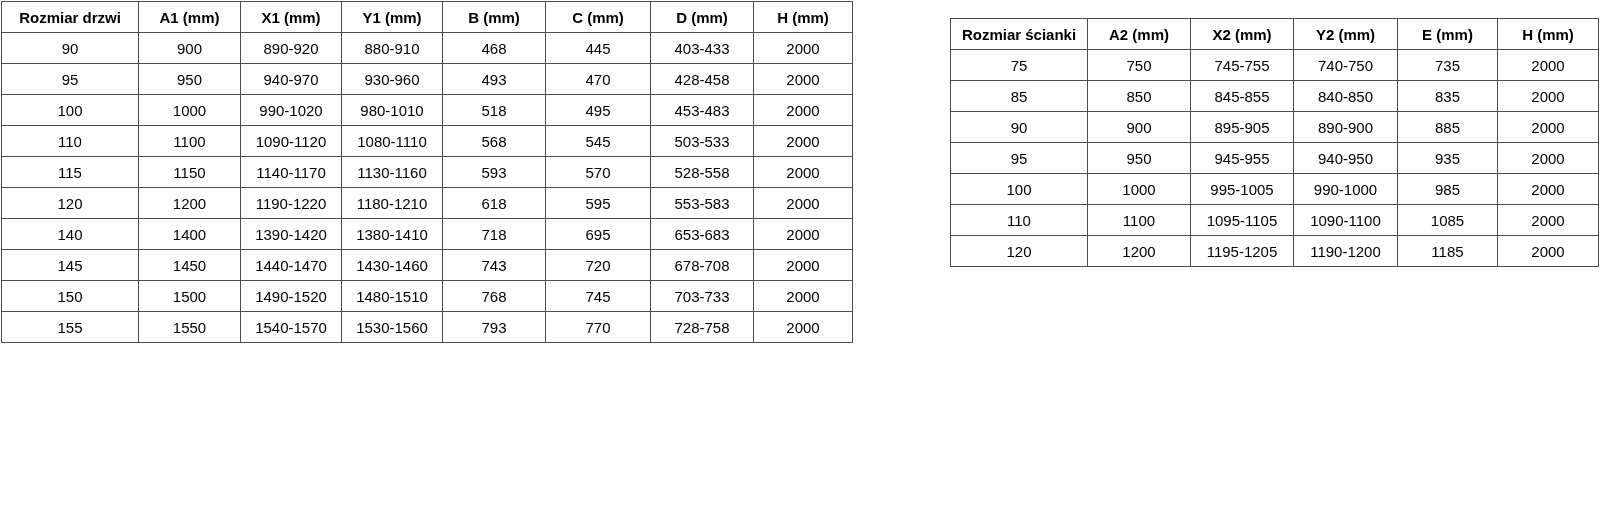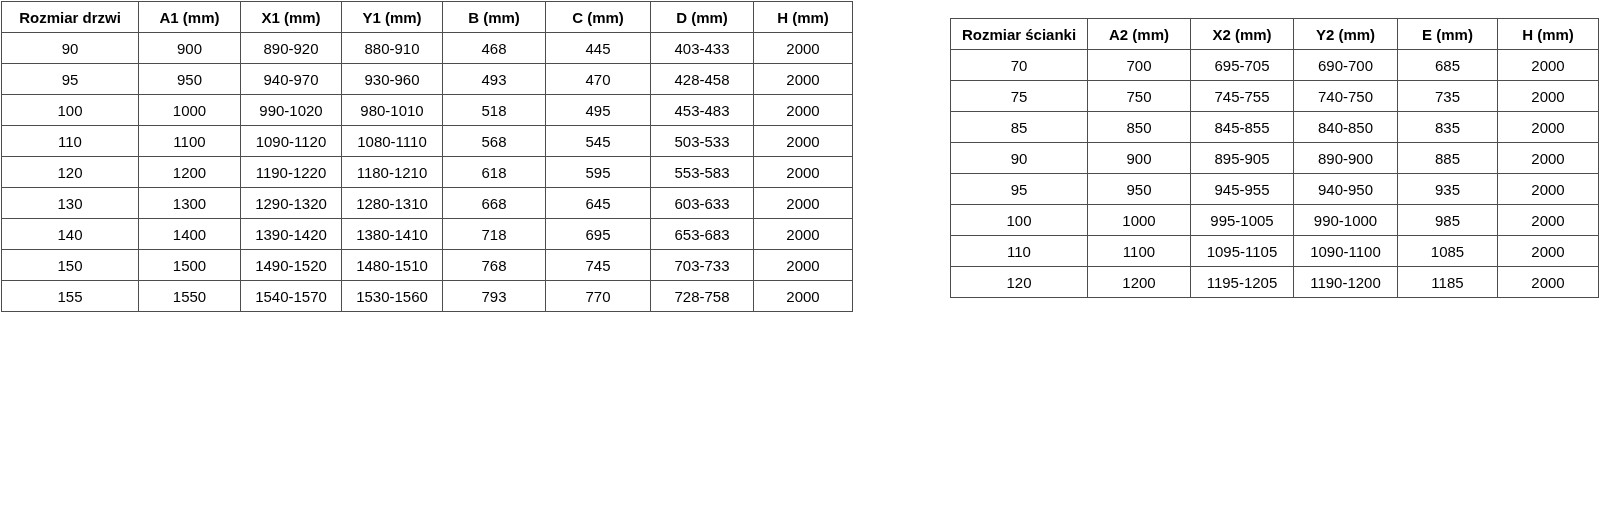--- a/index.html
+++ b/index.html
@@ -190,14 +190,6 @@
       </thead>
       <tbody>
         <tr>
-          <td>70</td>
-          <td>700</td>
-          <td>695-705</td>
-          <td>690-700</td>
-          <td>685</td>
-          <td>2000</td>
-        </tr>
-        <tr>
           <td>75</td>
           <td>750</td>
           <td>745-755</td>

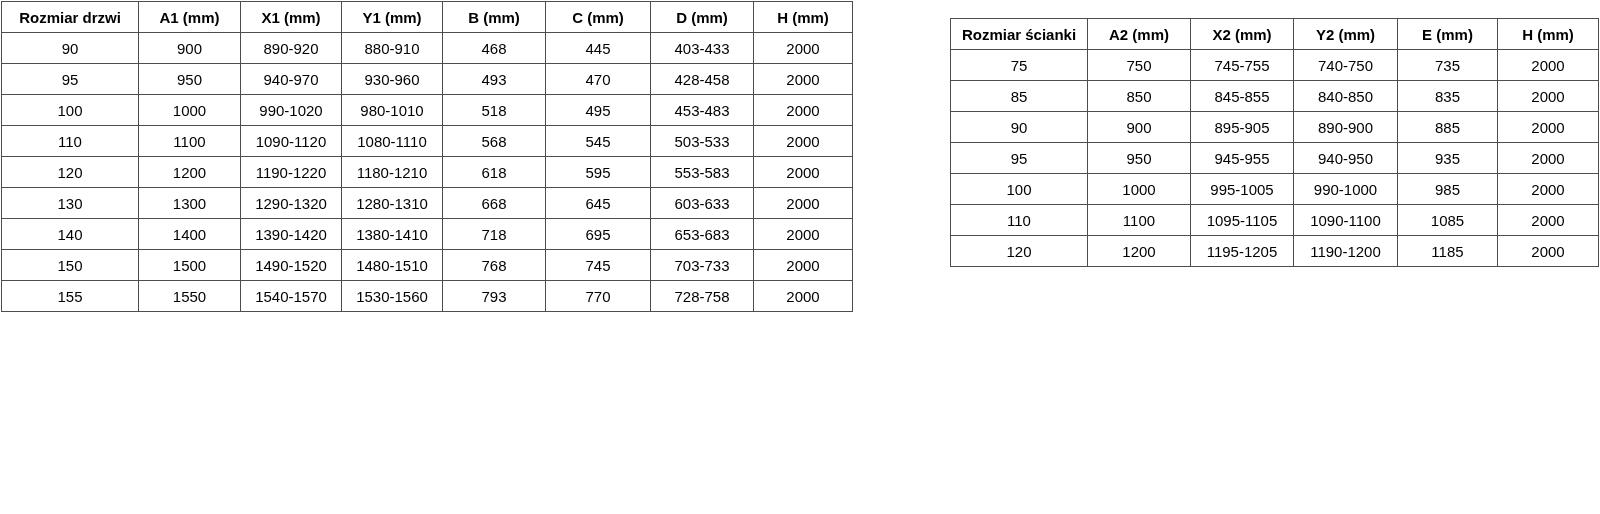--- a/index.html
+++ b/index.html
@@ -117,6 +117,16 @@
           <td>2000</td>
         </tr>
         <tr>
+          <td>115</td>
+          <td>1150</td>
+          <td>1140-1170</td>
+          <td>1130-1160</td>
+          <td>593</td>
+          <td>570</td>
+          <td>528-558</td>
+          <td>2000</td>
+        </tr>
+        <tr>
           <td>120</td>
           <td>1200</td>
           <td>1190-1220</td>

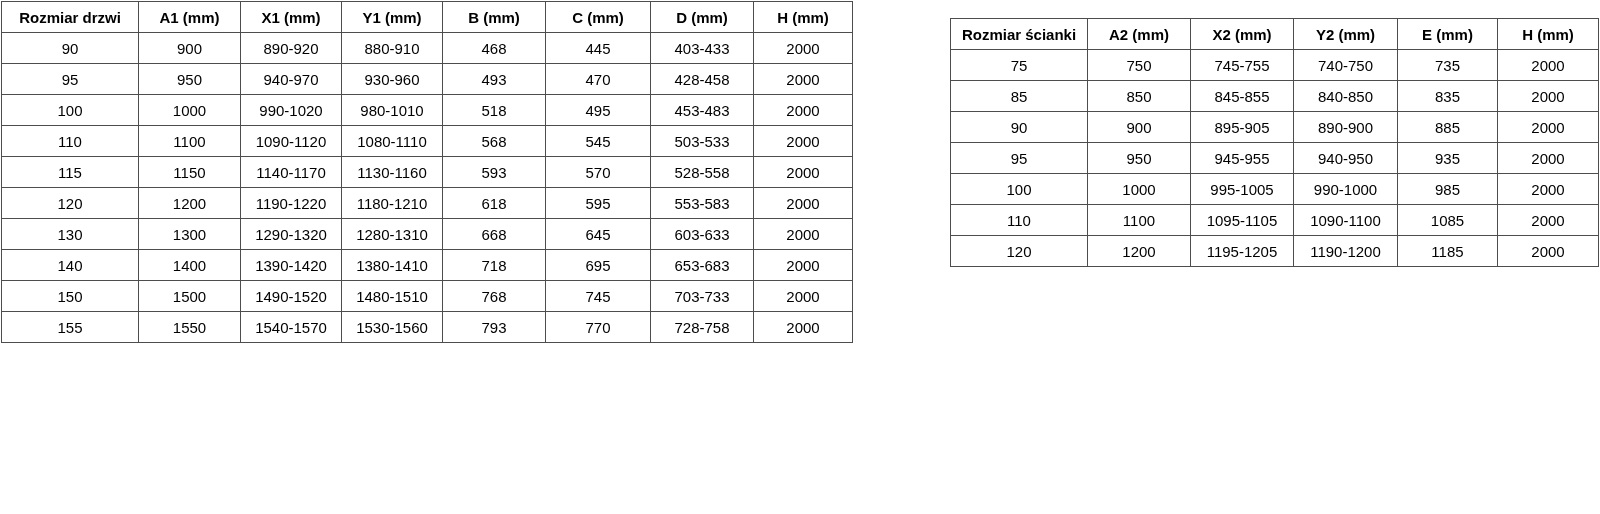--- a/index.html
+++ b/index.html
@@ -137,16 +137,6 @@
           <td>2000</td>
         </tr>
         <tr>
-          <td>130</td>
-          <td>1300</td>
-          <td>1290-1320</td>
-          <td>1280-1310</td>
-          <td>668</td>
-          <td>645</td>
-          <td>603-633</td>
-          <td>2000</td>
-        </tr>
-        <tr>
           <td>140</td>
           <td>1400</td>
           <td>1390-1420</td>

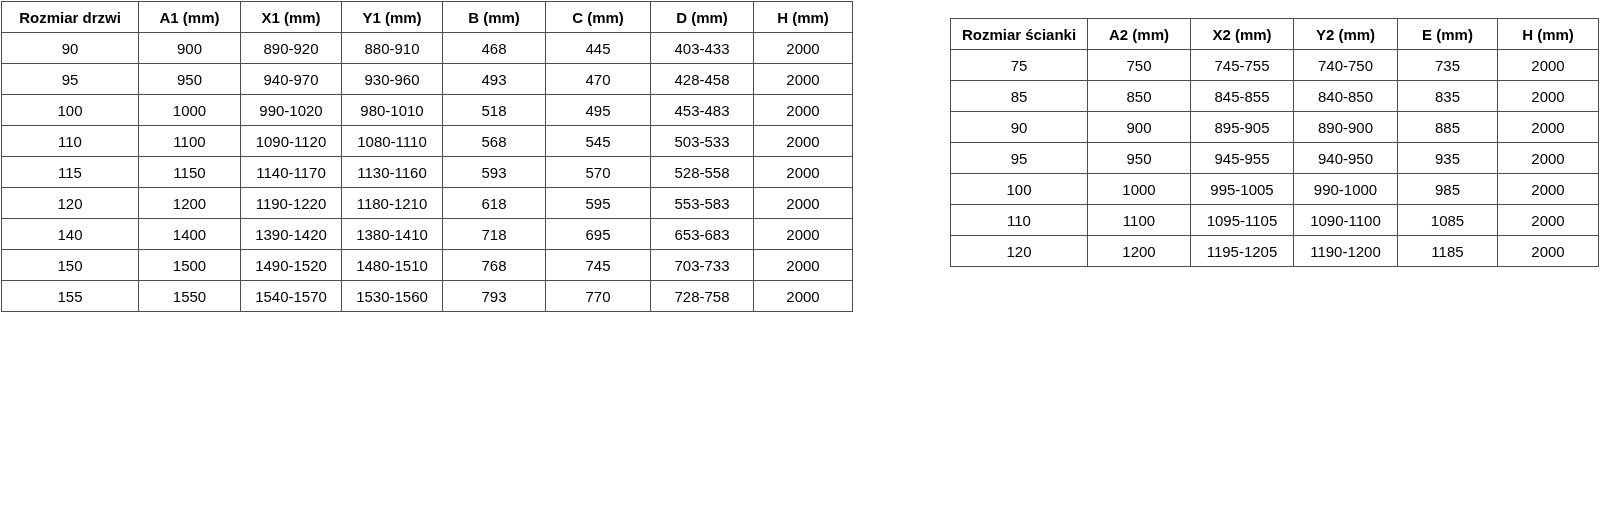--- a/index.html
+++ b/index.html
@@ -147,6 +147,16 @@
           <td>2000</td>
         </tr>
         <tr>
+          <td>145</td>
+          <td>1450</td>
+          <td>1440-1470</td>
+          <td>1430-1460</td>
+          <td>743</td>
+          <td>720</td>
+          <td>678-708</td>
+          <td>2000</td>
+        </tr>
+        <tr>
           <td>150</td>
           <td>1500</td>
           <td>1490-1520</td>

